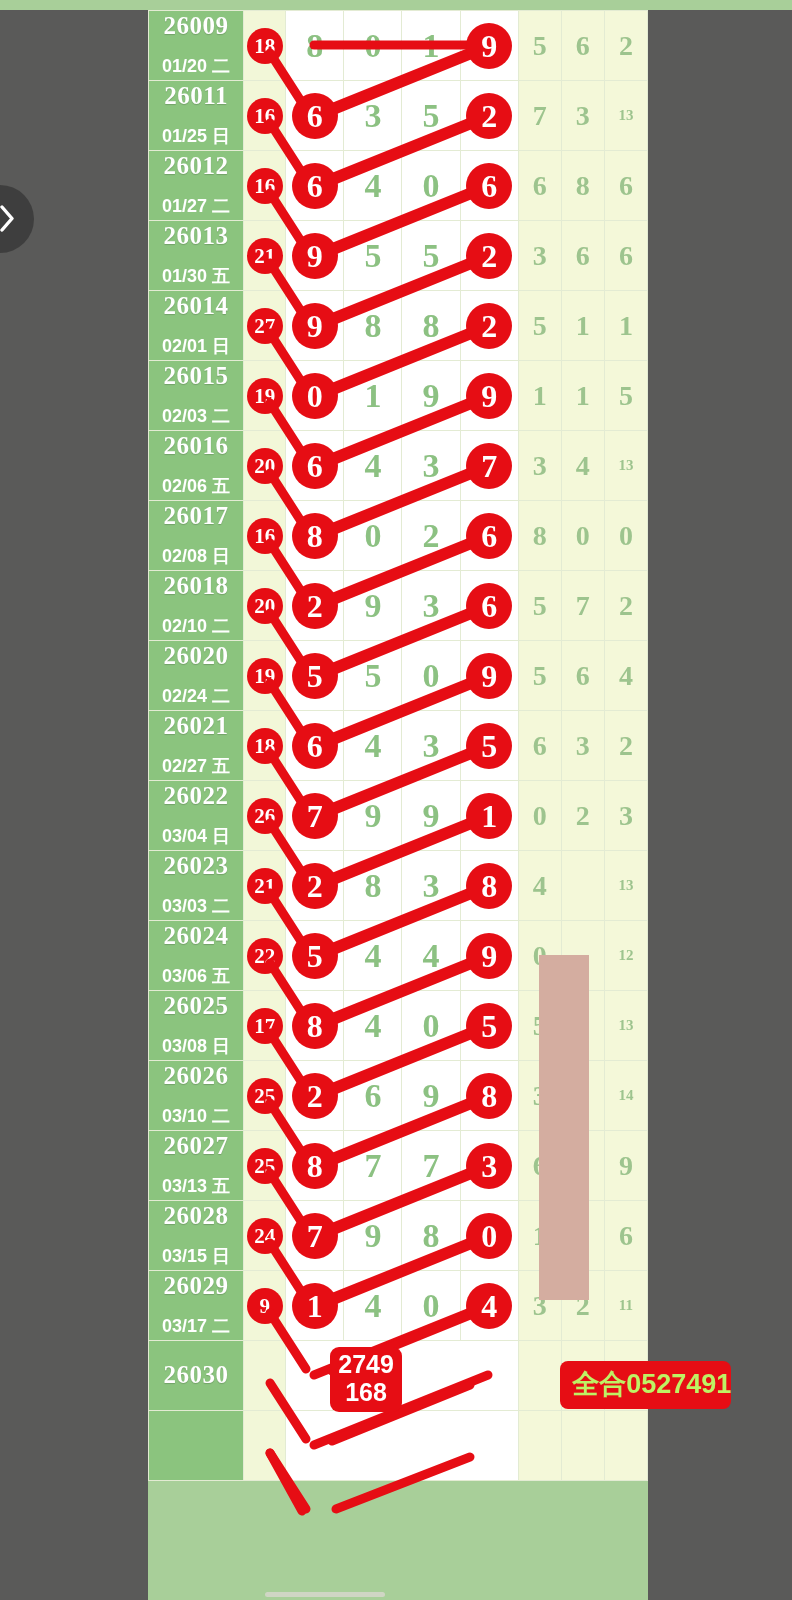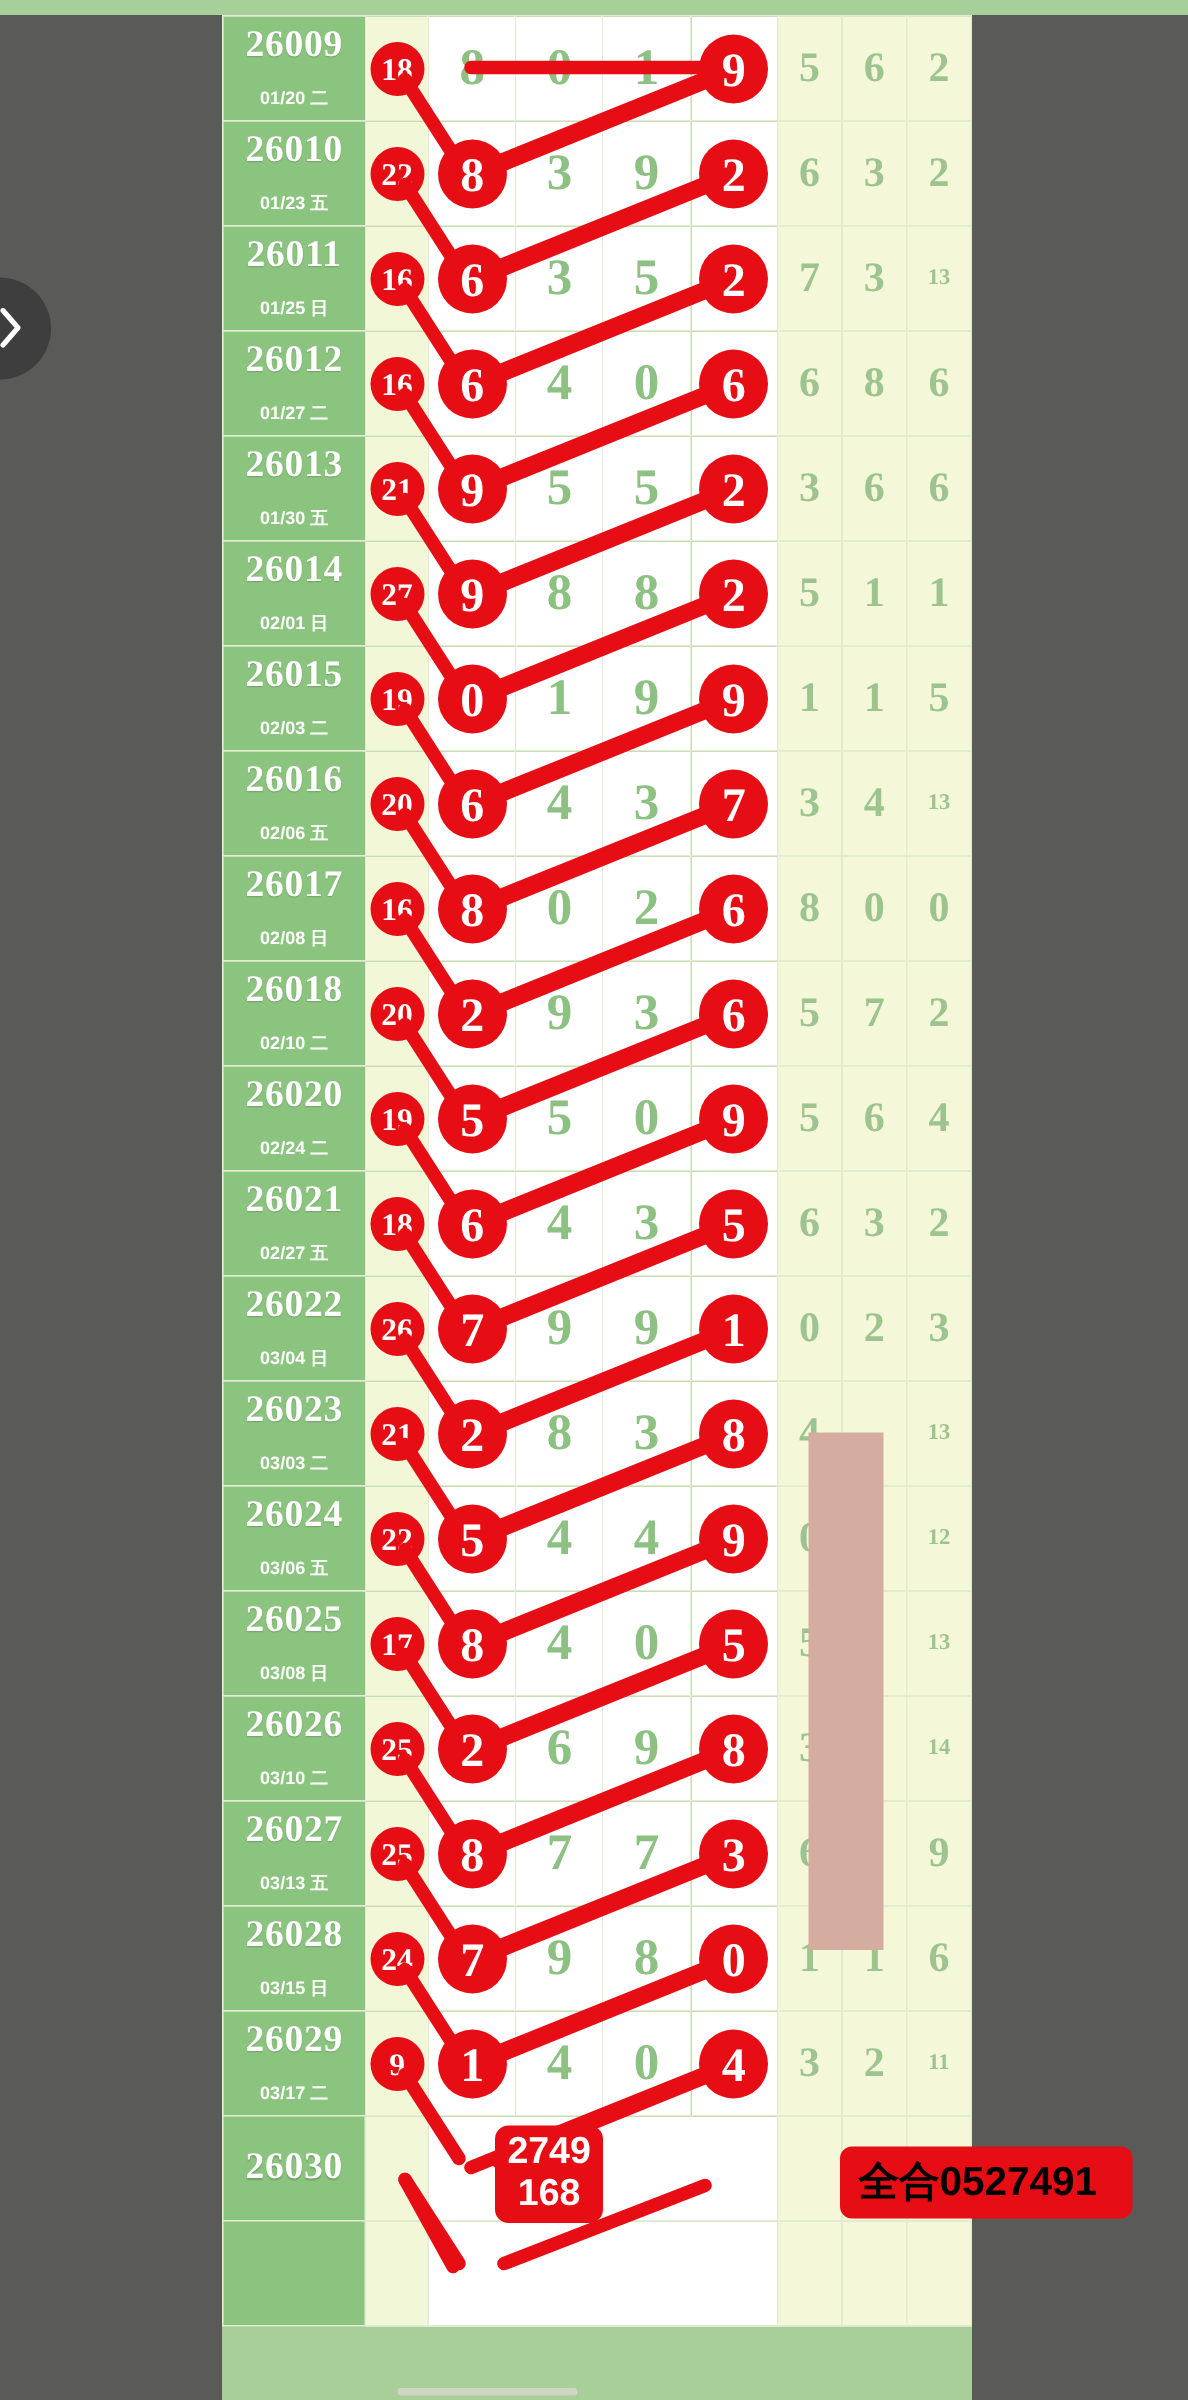--- a/index.html
+++ b/index.html
@@ -63,7 +63,7 @@
   }
   .issue-date{
     display:block;
-    font-size:12px; font-weight:bold;
+    font-size:18px; font-weight:bold;
     margin-top:14px;
     font-family:"Liberation Sans", sans-serif;
   }

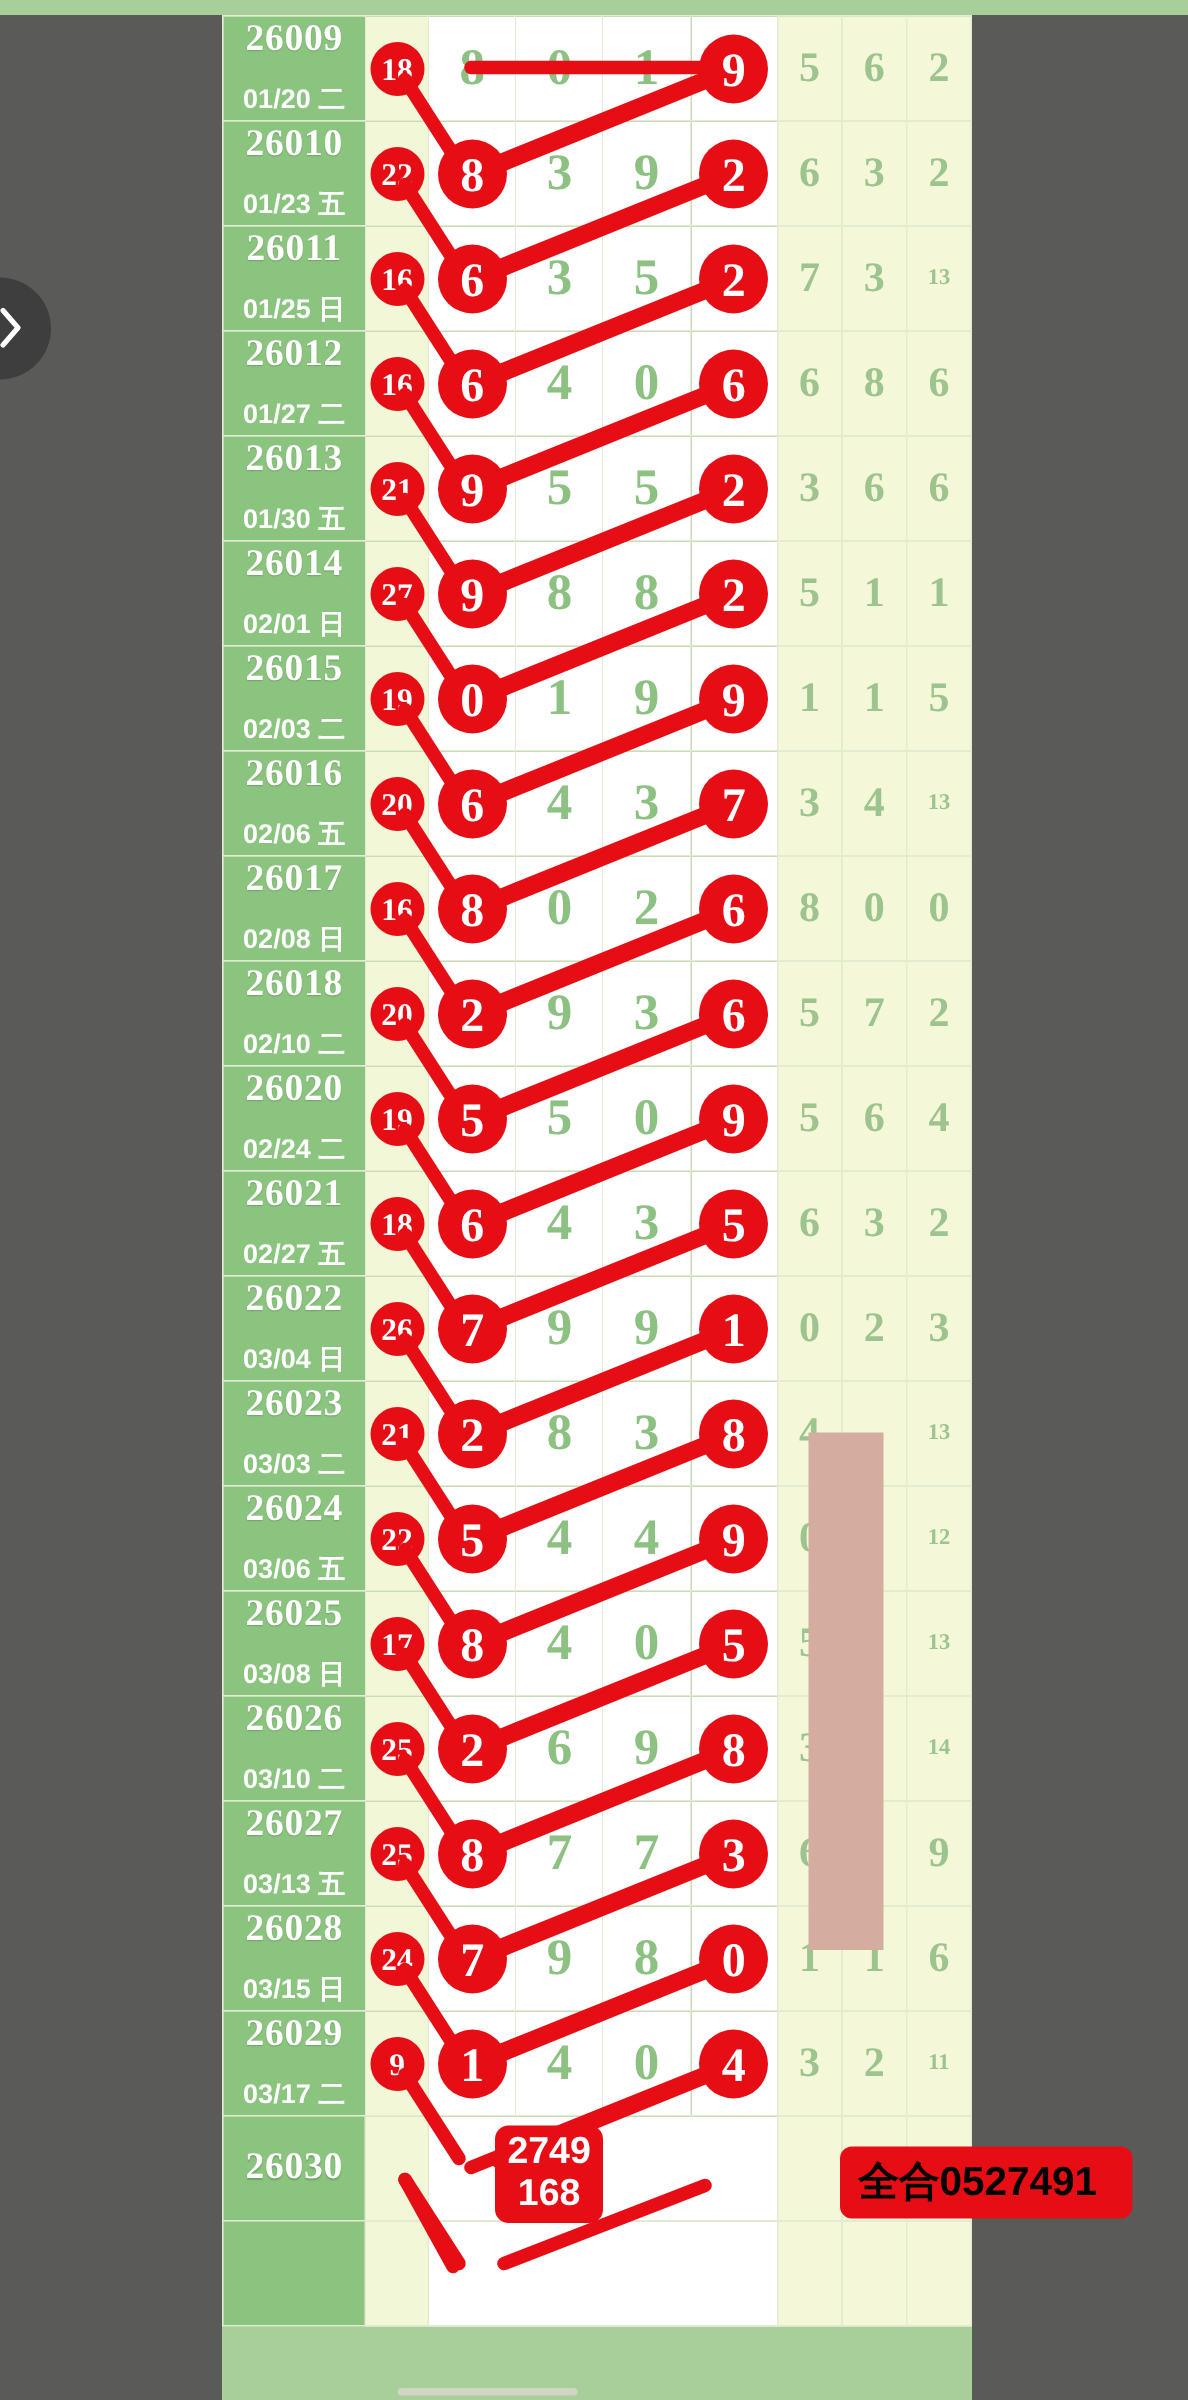--- a/index.html
+++ b/index.html
@@ -227,20 +227,6 @@
           <td class="digit-cell last-digit"><span class="digit-ball">9</span></td>
           <td class="right-cell first-right">5</td>
           <td class="right-cell">6</td>
-          <td class="right-cell">2</td>
-        </tr>
-        <tr>
-          <td class="issue-cell">
-            <span class="issue-no">26010</span>
-            <span class="issue-date">01/23 五</span>
-          </td>
-          <td class="sum-cell"><span class="sum-bubble">22</span></td>
-          <td class="digit-cell first-digit"><span class="digit-ball">8</span></td>
-          <td class="digit-cell"><span class="digit-plain">3</span></td>
-          <td class="digit-cell"><span class="digit-plain">9</span></td>
-          <td class="digit-cell last-digit"><span class="digit-ball">2</span></td>
-          <td class="right-cell first-right">6</td>
-          <td class="right-cell">3</td>
           <td class="right-cell">2</td>
         </tr>
         <tr>

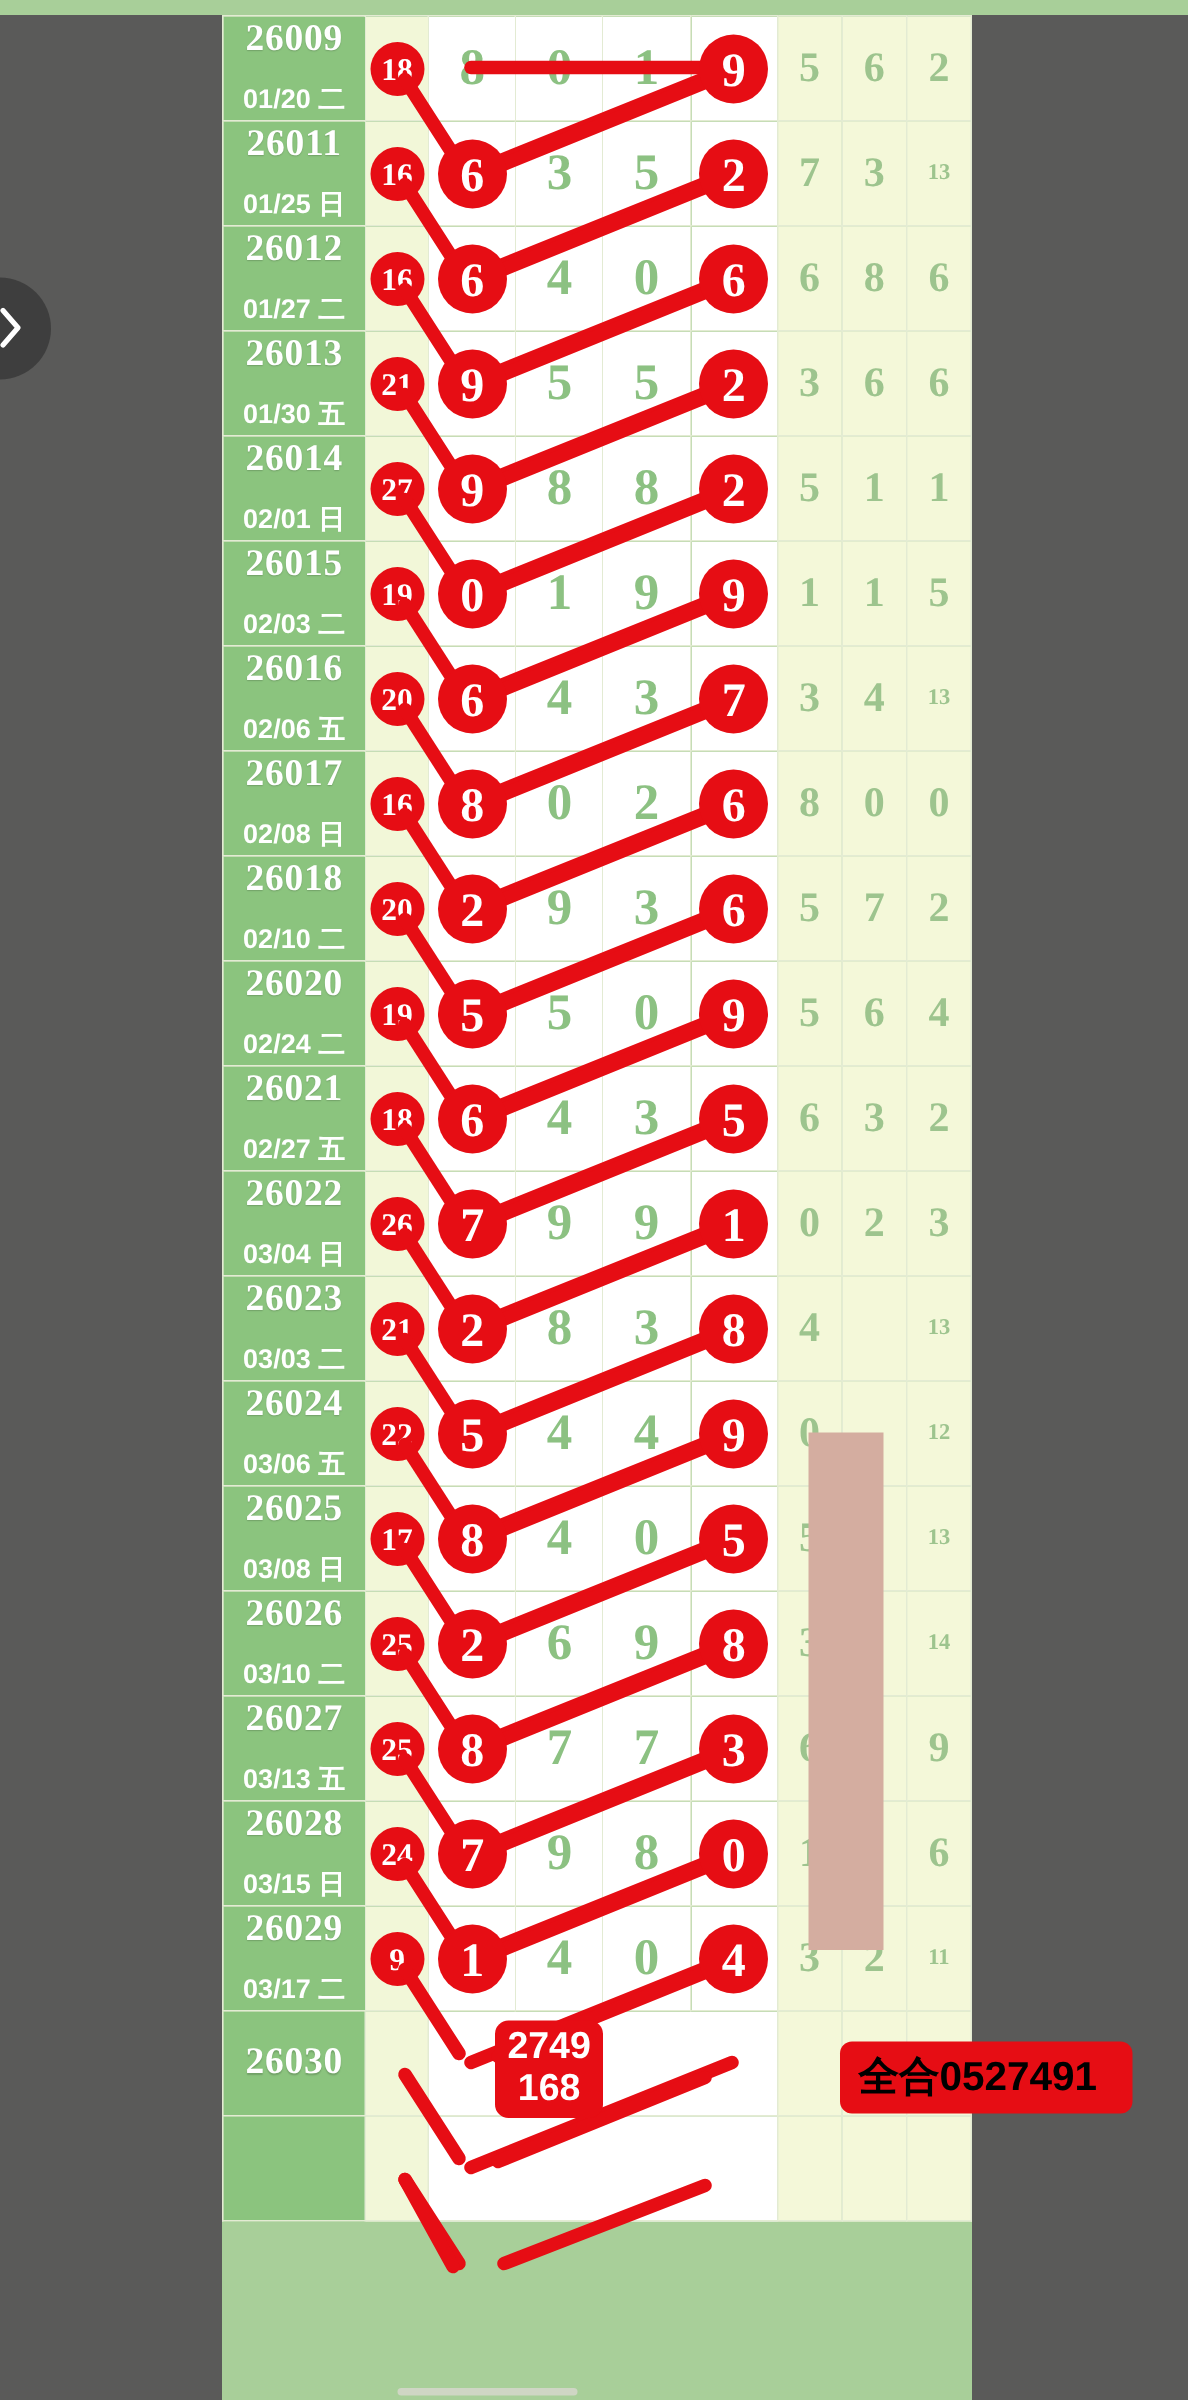--- a/index.html
+++ b/index.html
@@ -142,9 +142,9 @@
   }
   .badge-quanhe{
     position:absolute; left:274px; top:20px;
-    background:#e60d14; color:#000000;
+    background:#e60d14; color:#bef264;
     border-radius:8px;
-    padding:5px 24px 7px 12px;
+    padding:5px 0 7px 12px;
     font-size:27px; font-weight:bold;
     white-space:nowrap;
     font-family:"Liberation Sans", sans-serif;

